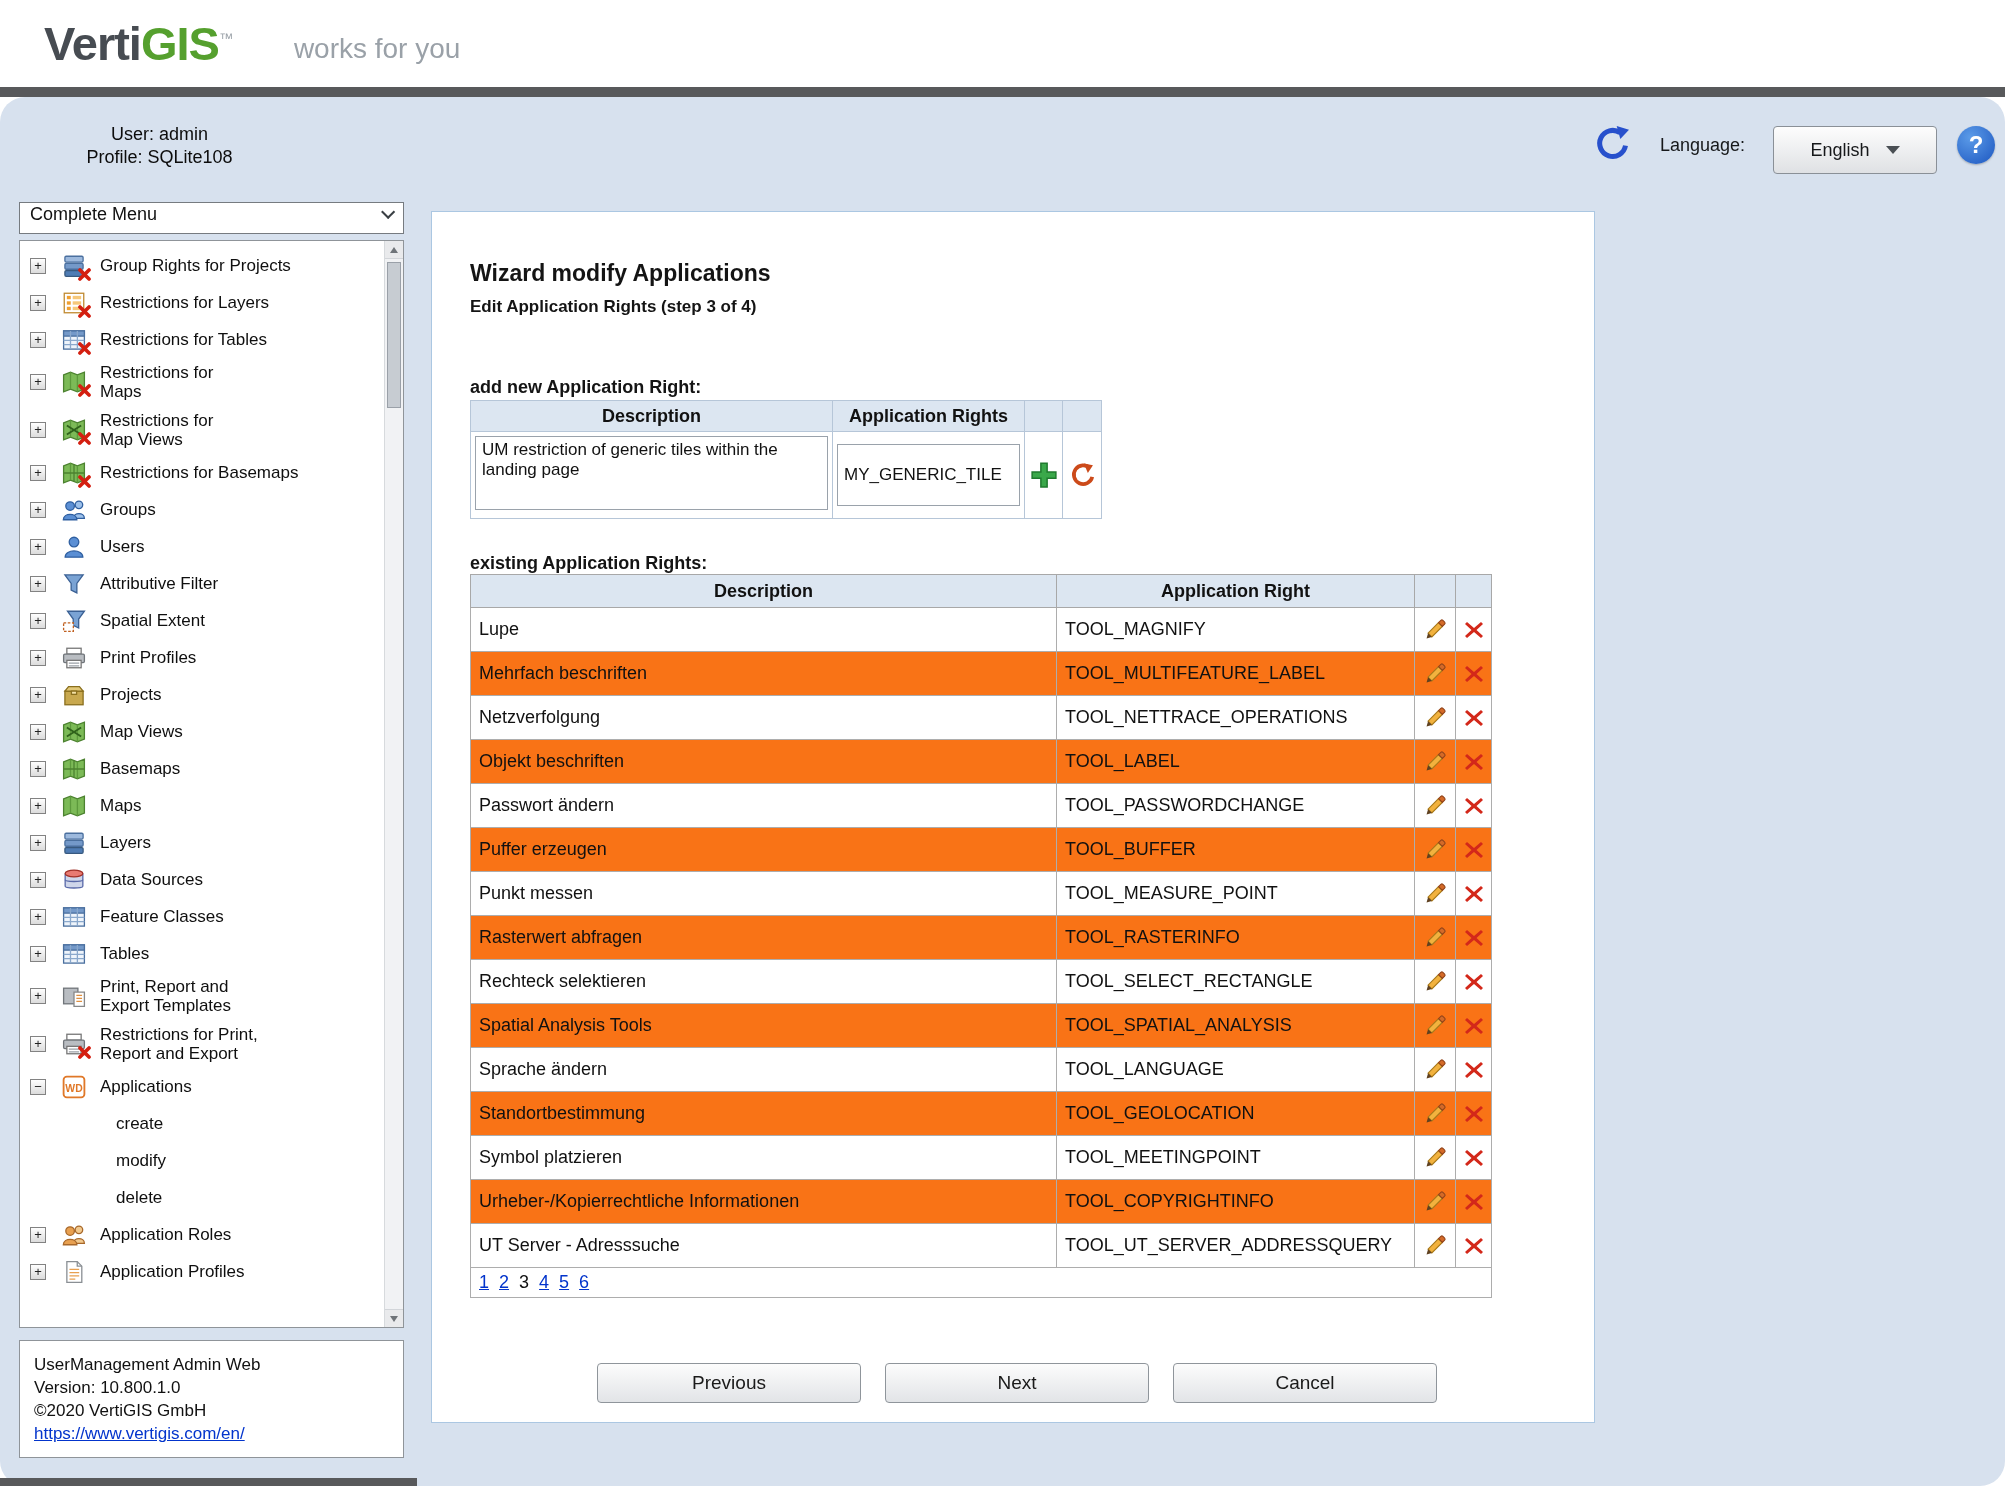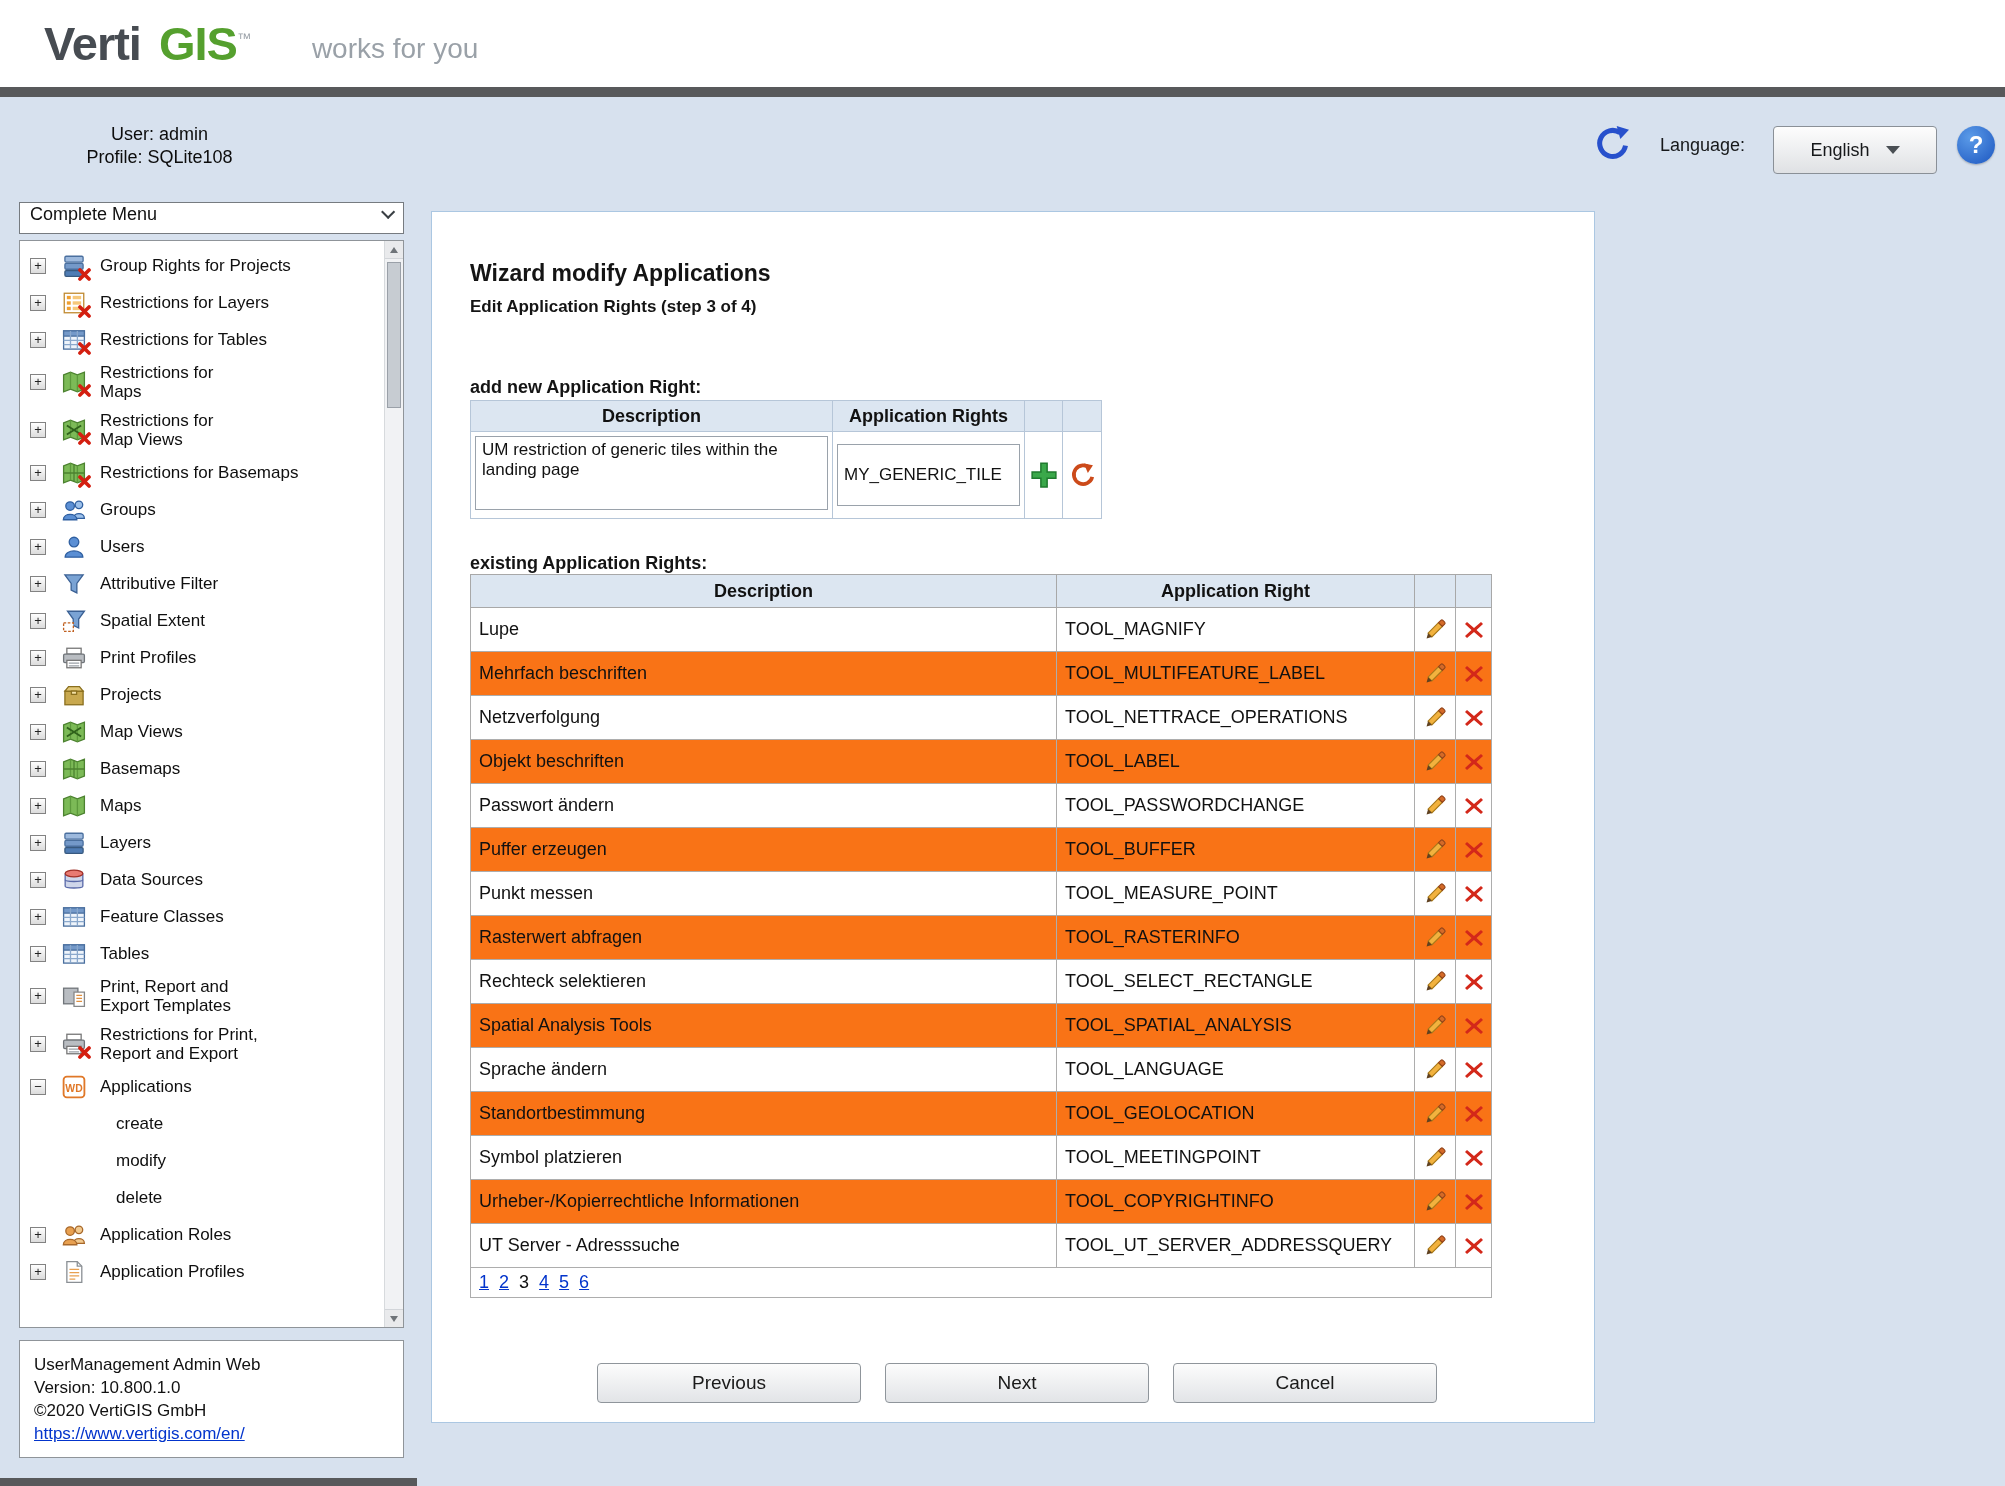--- a/index.html
+++ b/index.html
@@ -13,7 +13,7 @@
   .brand { height:87px; background:#fff; display:flex; align-items:center; padding-left:44px; }
   .logo { font-size:47px; font-weight:bold; letter-spacing:-1px; white-space:nowrap; }
   .logo-verti { color:#474c52; }
-  .logo-gis { color:#55a02e;margin-left:18px; }
+  .logo-gis { color:#55a02e; }
   .logo-tm { font-size:14px; color:#9aa1a8; vertical-align:super; font-weight:normal; }
   .tagline { margin-left:62px; font-size:28px; color:#9aa1a8; padding-top:10px; }
 

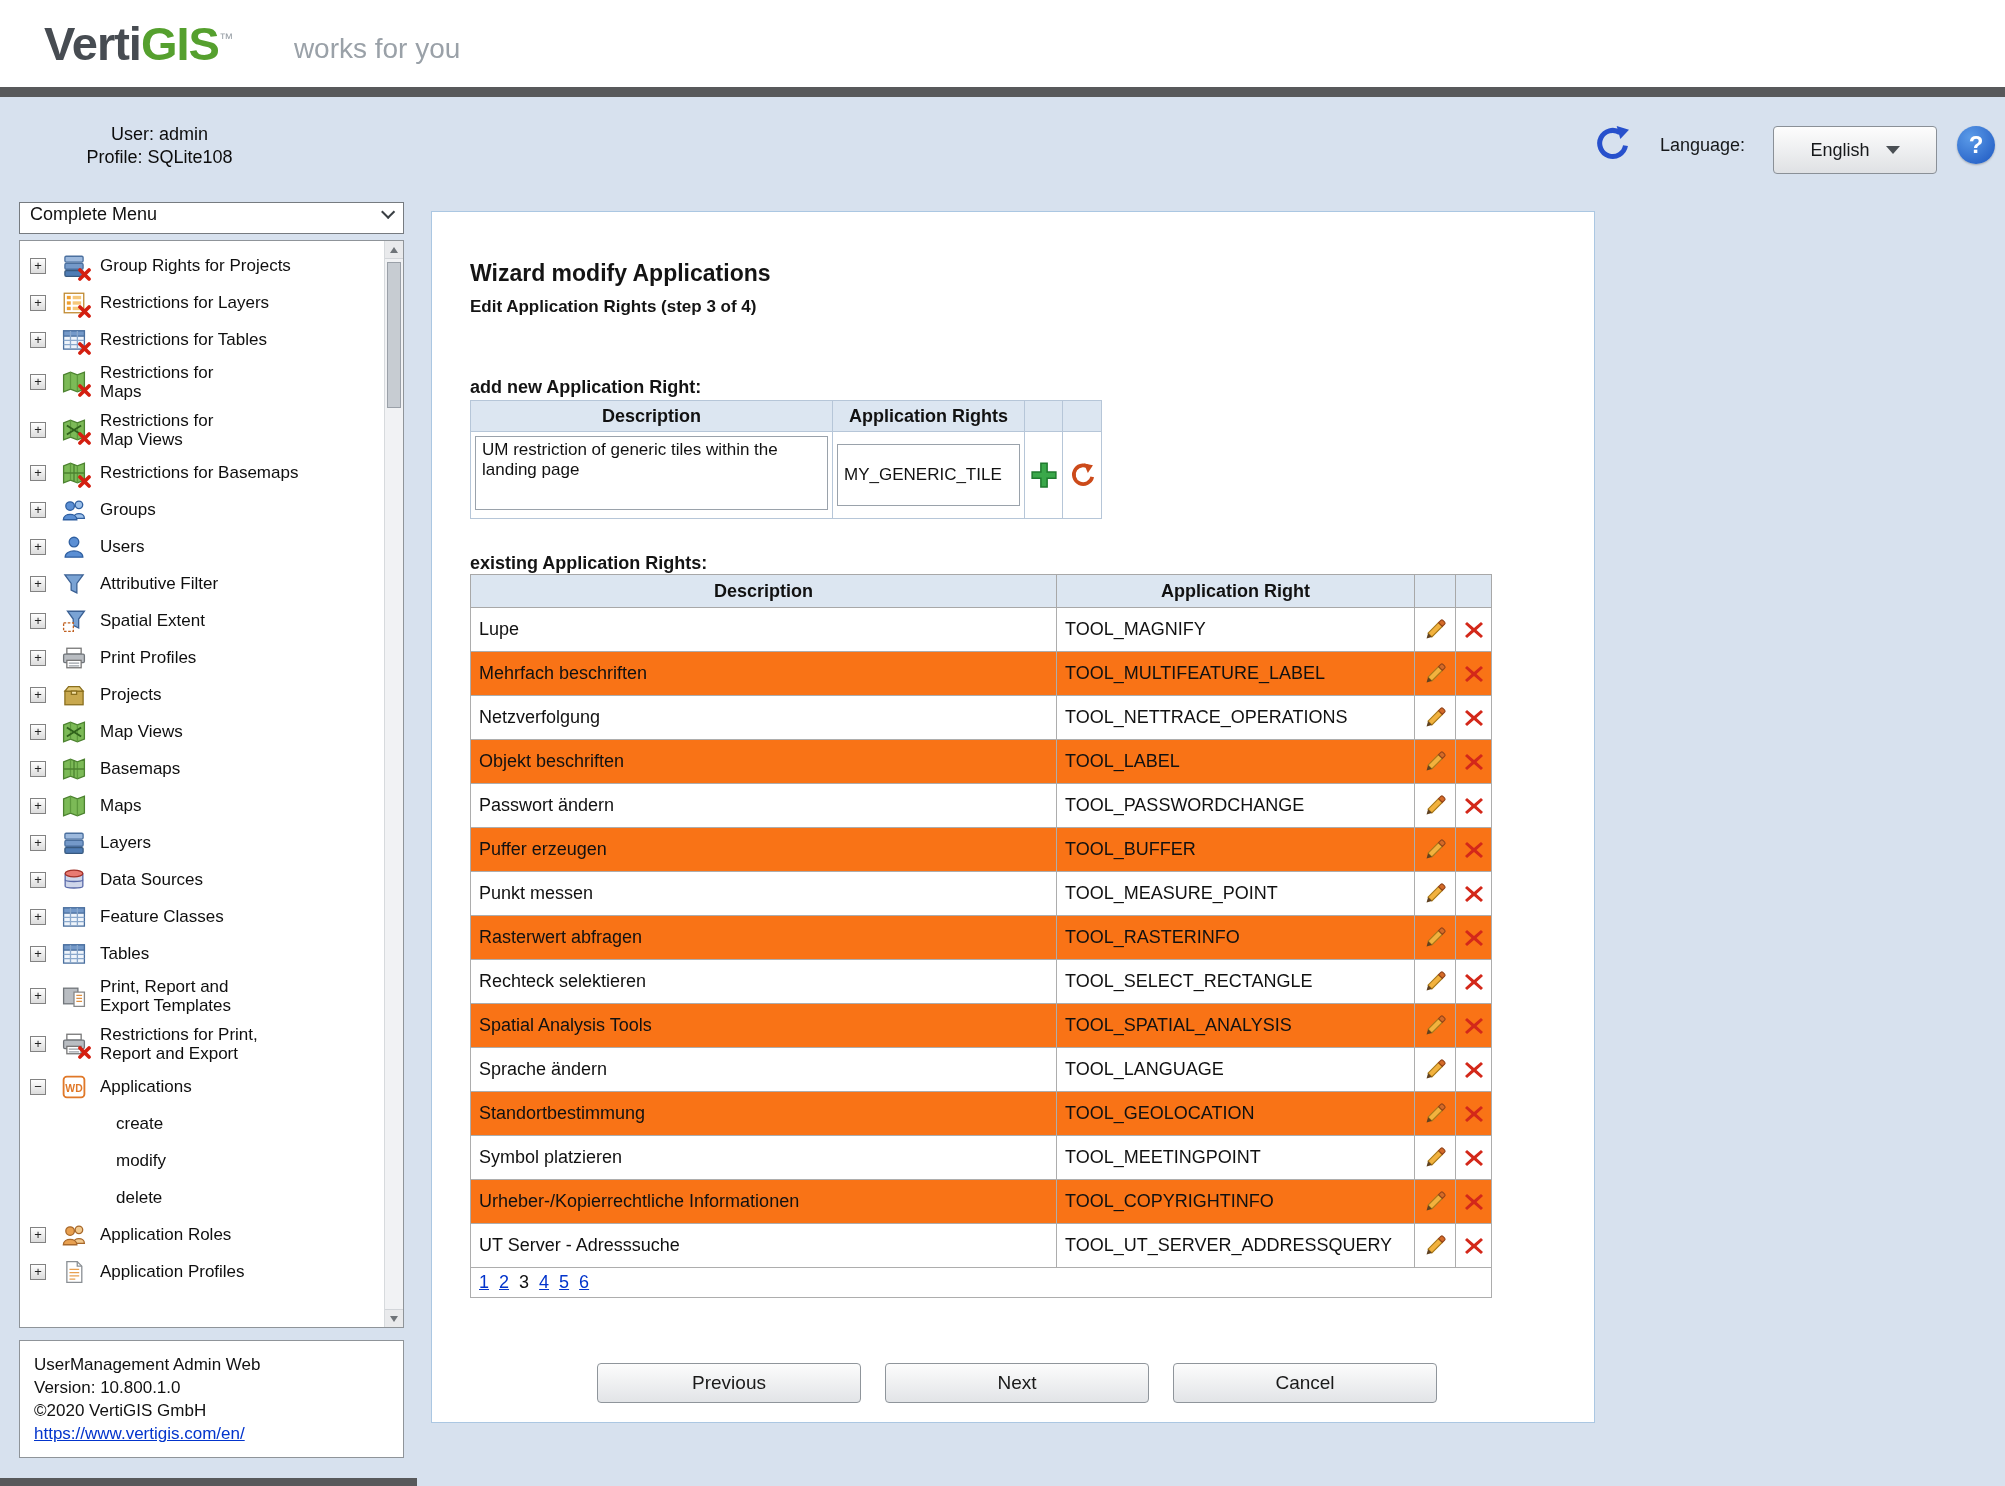--- a/index.html
+++ b/index.html
@@ -20,7 +20,7 @@
   .dark-bar { height:10px; background:#58595b; }
 
   
-  .app { position:absolute; top:97px; left:0; right:0; bottom:0; background:#d7e1ee; }
+  .app { position:absolute; top:97px; left:0; right:0; bottom:0; background:#d7e1ee;border-radius:25px; }
 
   
   .topbar { position:absolute; top:0; left:0; right:0; height:100px; }

